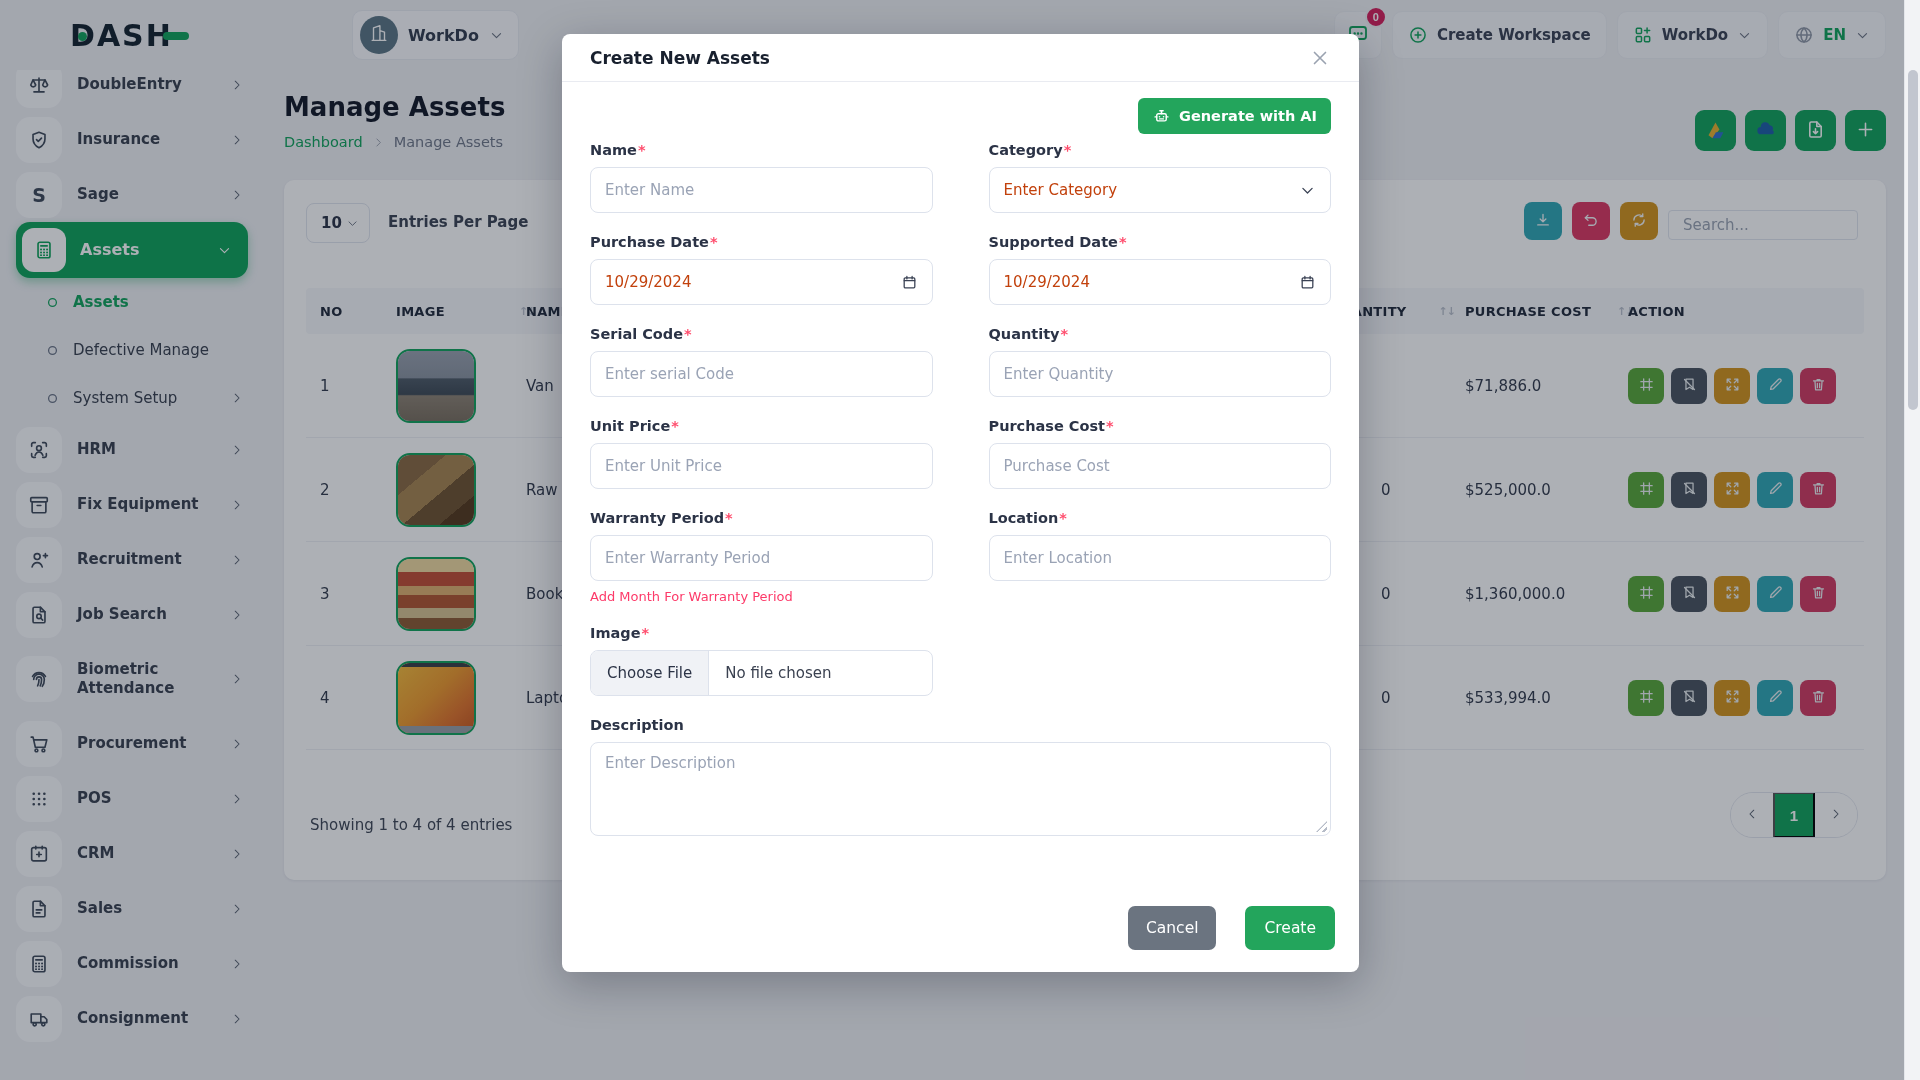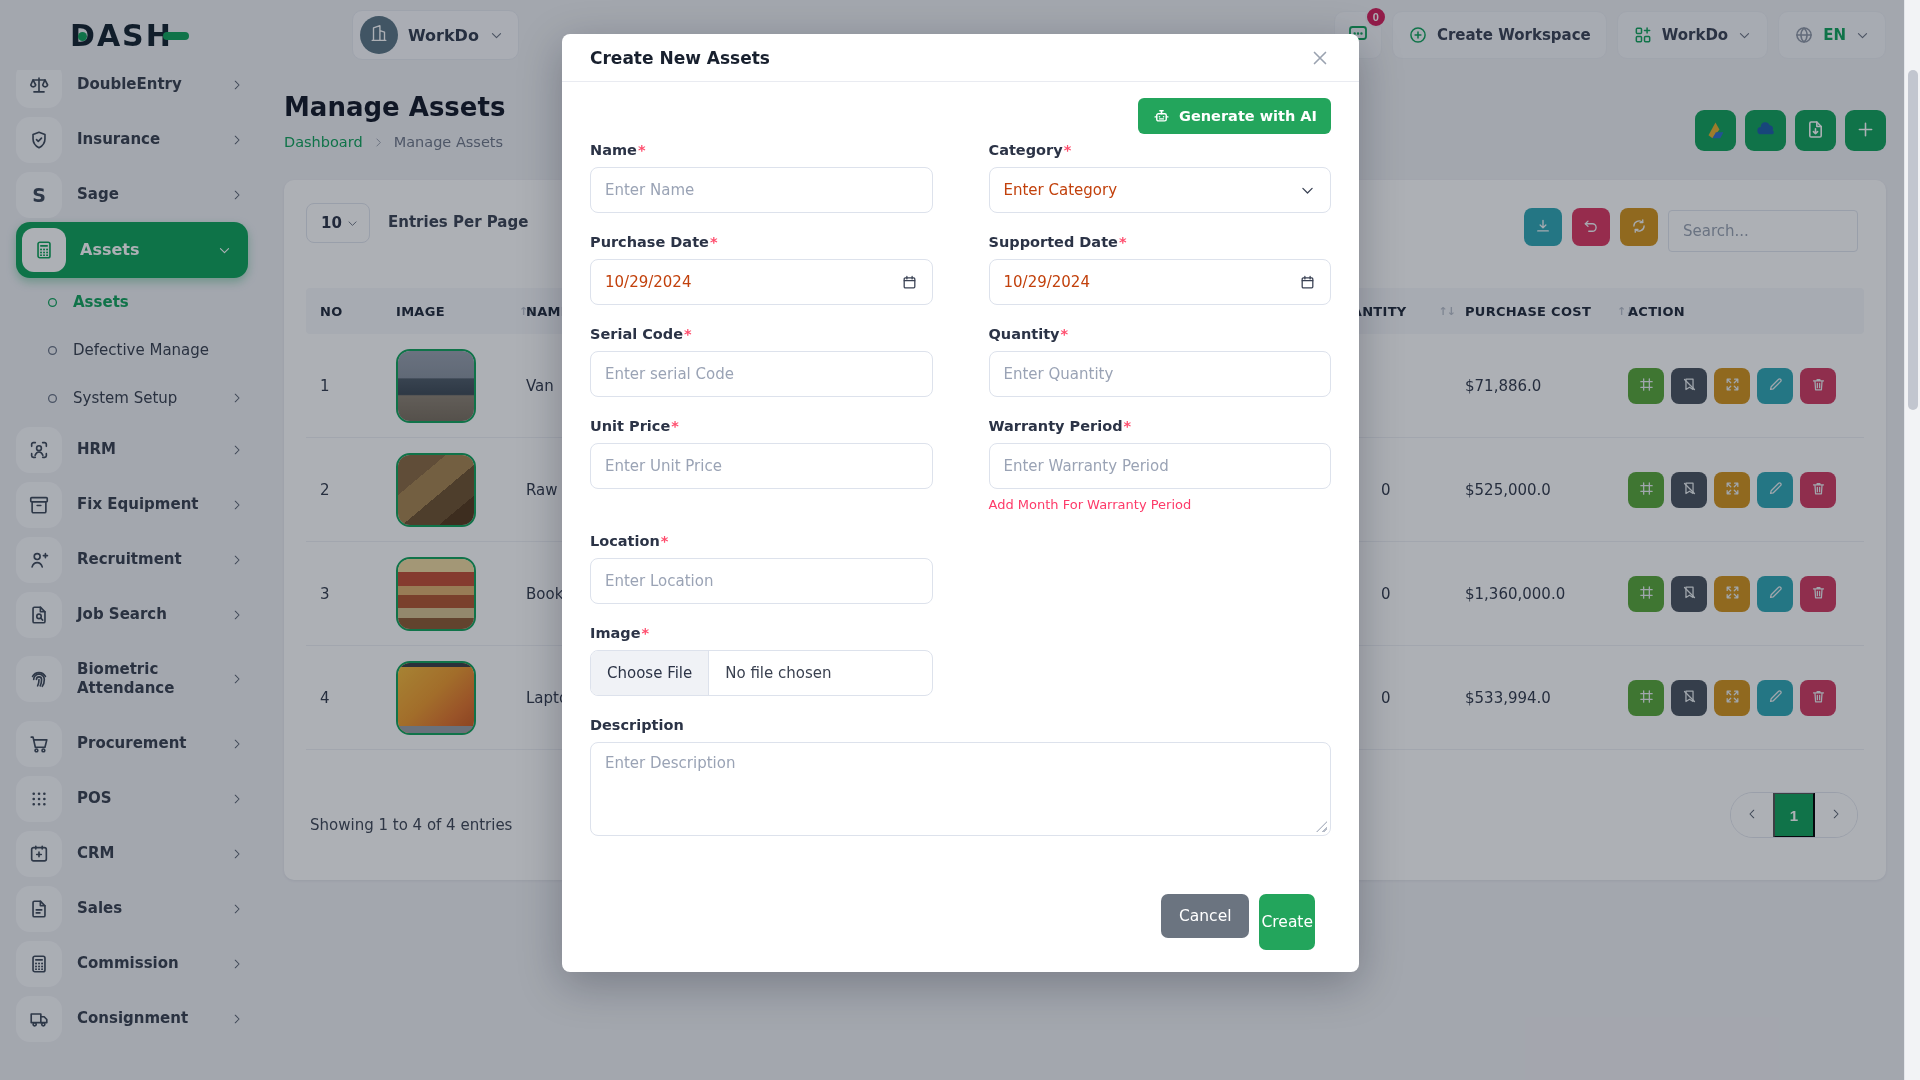--- a/index.html
+++ b/index.html
@@ -71,7 +71,7 @@
   .ubtn { width:38px; height:38px; border-radius:8px; border:none; display:flex; align-items:center; justify-content:center; color:#F4F6F8; cursor:pointer; }
   .ubtn svg { width:18px; height:18px; }
   .u-teal { background:#2FA8B5; } .u-crimson { background:#DD3862; } .u-amber { background:#D4941C; }
-  .search-input { width:190px; height:42px; border:1.5px solid #E1E5EE; border-radius:4px; padding:0 14px; font-size:15px; color:#2B3346; font-family:inherit; background:#fff;margin-top:8px; }
+  .search-input { width:190px; height:30px; border:1.5px solid #E1E5EE; border-radius:4px; padding:0 14px; font-size:15px; color:#2B3346; font-family:inherit; background:#fff;margin-top:8px; }
   .search-input::placeholder { color:#9AA3B2; }
 
   .thead { position:absolute; left:22px; right:22px; top:108px; height:46px; background:#F6F7FA; border-radius:4px; }

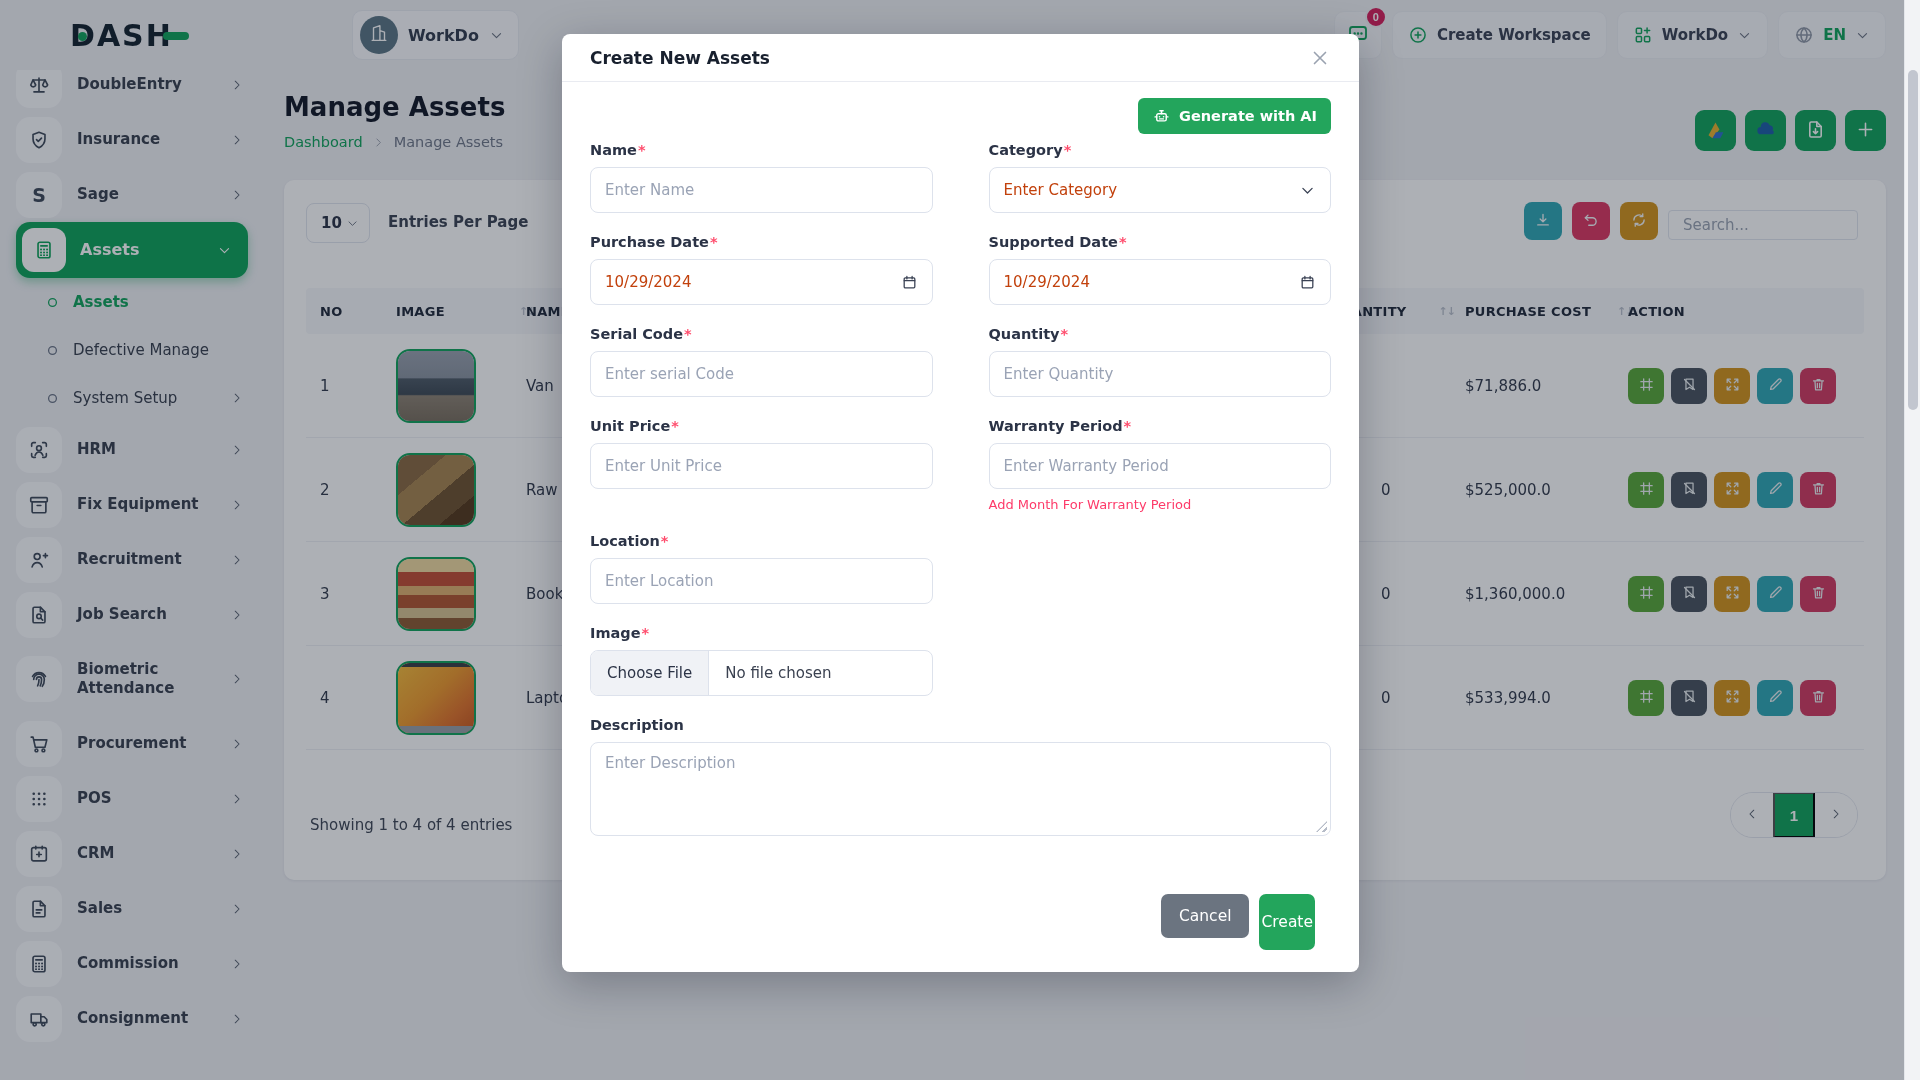--- a/index.html
+++ b/index.html
@@ -842,6 +842,10 @@
           <input class="f-input" type="text" placeholder="Enter Unit Price" style="">
         </div>
 
+        <div class="field">
+          <label class="f-label"><span>Purchase Cost</span><span class="req">*</span></label>
+          <input class="f-input" type="text" placeholder="Purchase Cost" style="">
+        </div>
 
         <div class="field">
           <label class="f-label"><span>Warranty Period</span><span class="req">*</span></label>

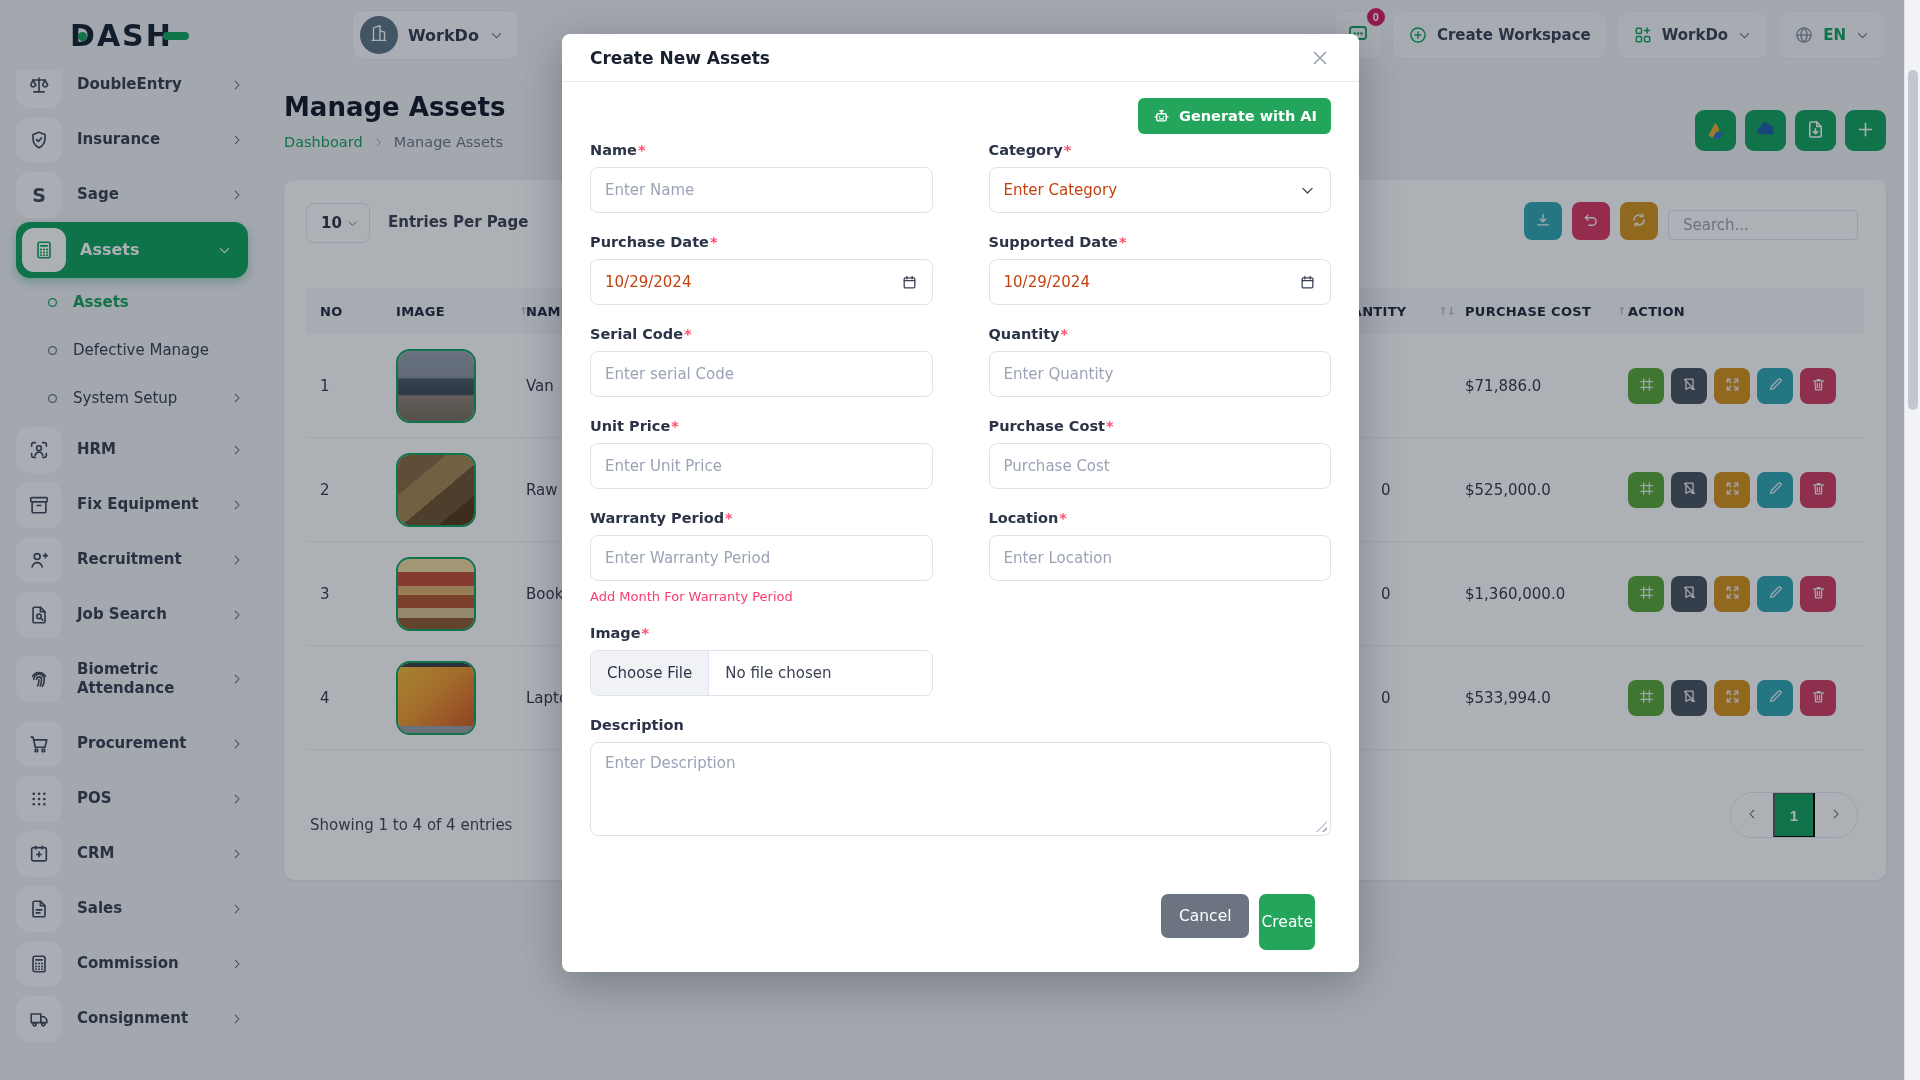--- a/index.html
+++ b/index.html
@@ -134,7 +134,7 @@
   .f-textarea::placeholder { color:#9AA3B5; }
   .desc-wrap { position:relative; grid-column:1 / -1; }
   .desc-wrap::after { content:""; position:absolute; right:4px; bottom:8px; width:11px; height:11px; background:repeating-linear-gradient(135deg, transparent 0 3px, #B6BCC8 3px 4.5px); clip-path:polygon(100% 0,100% 100%,0 100%); }
-  .m-foot { position:absolute; bottom:22px; right:44px; display:flex; gap:10px; }
+  .m-foot { position:absolute; bottom:22px; right:24px; display:flex; gap:10px; }
   .btn-cancel { height:44px; padding:0 18px; border:none; border-radius:7px; background:#6B7480; color:#fff; font-size:15.5px; cursor:pointer; font-family:inherit; }
   .btn-create { height:56px; padding:0 2px; border:none; border-radius:7px; background:#23A55C; color:#fff; font-size:15.5px; cursor:pointer; font-family:inherit; }
 

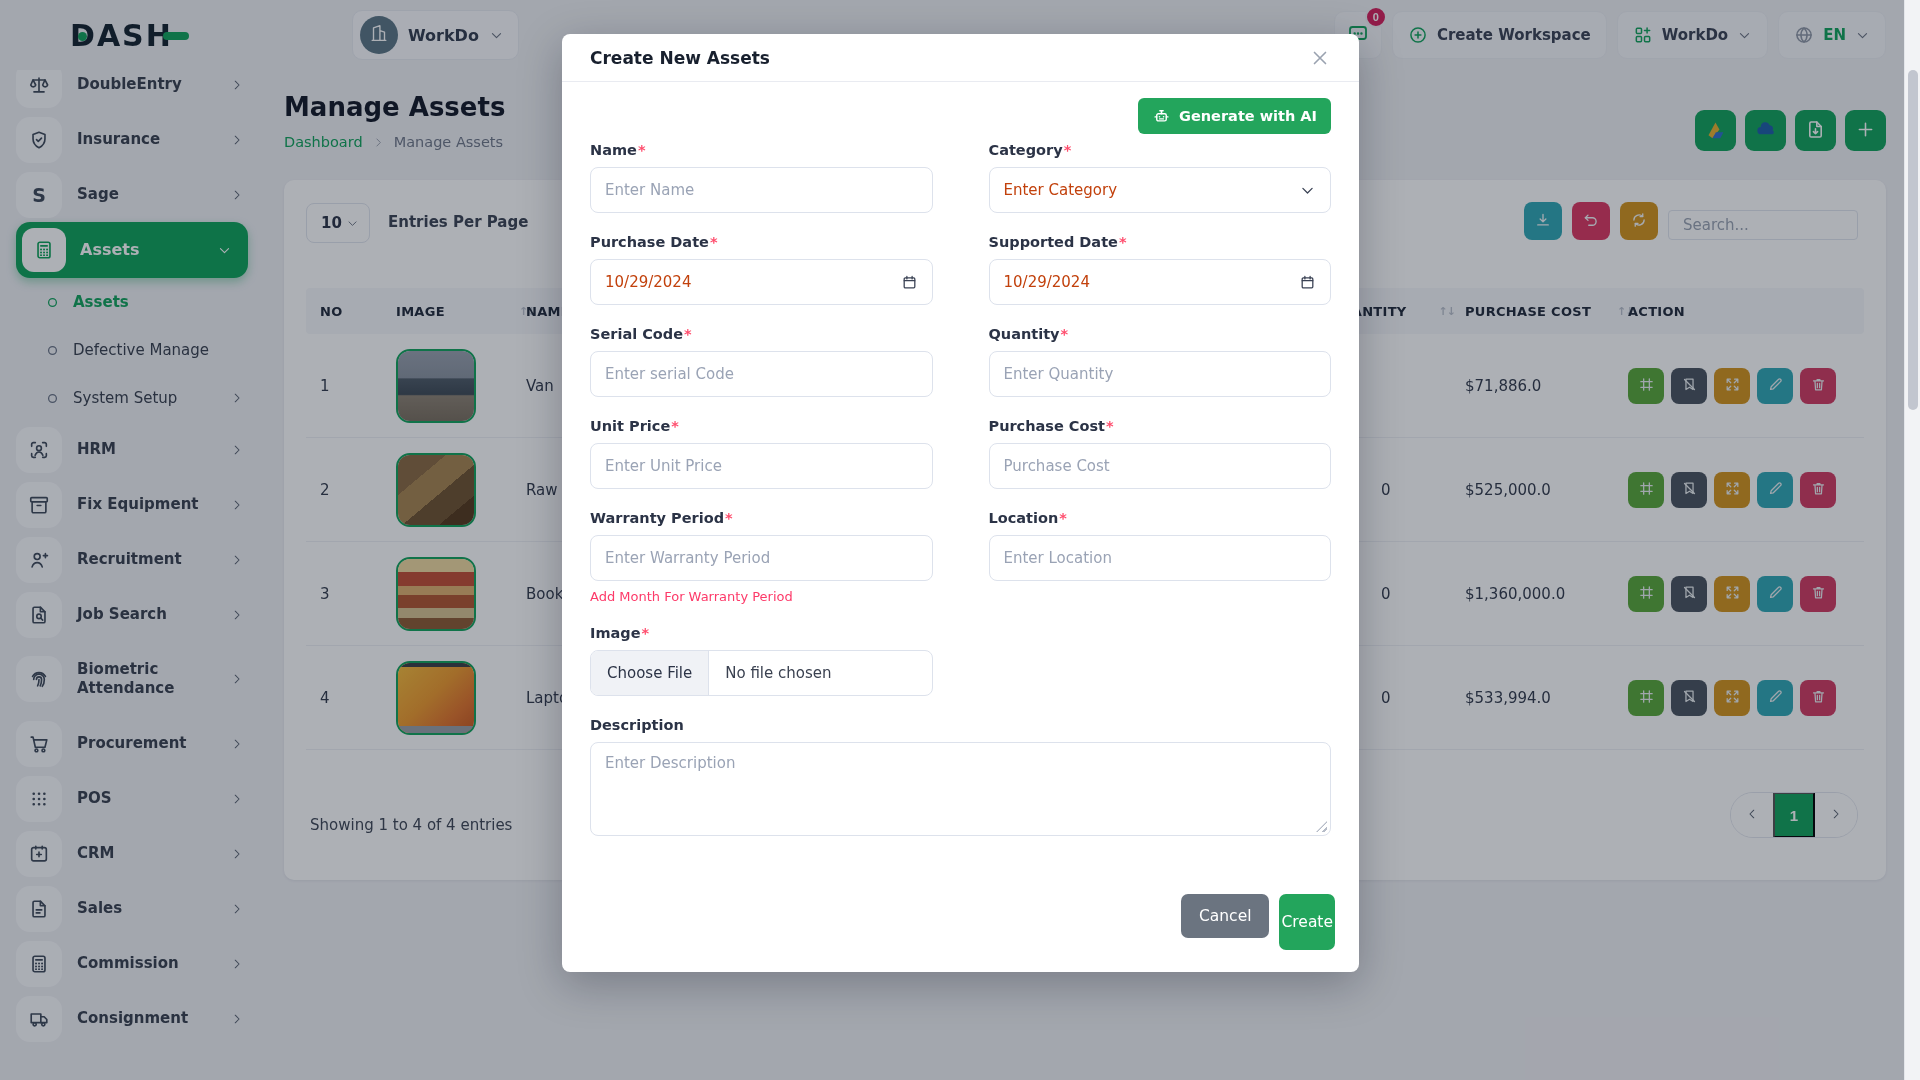--- a/index.html
+++ b/index.html
@@ -136,7 +136,7 @@
   .desc-wrap::after { content:""; position:absolute; right:4px; bottom:8px; width:11px; height:11px; background:repeating-linear-gradient(135deg, transparent 0 3px, #B6BCC8 3px 4.5px); clip-path:polygon(100% 0,100% 100%,0 100%); }
   .m-foot { position:absolute; bottom:22px; right:24px; display:flex; gap:10px; }
   .btn-cancel { height:44px; padding:0 18px; border:none; border-radius:7px; background:#6B7480; color:#fff; font-size:15.5px; cursor:pointer; font-family:inherit; }
-  .btn-create { height:56px; padding:0 2px; border:none; border-radius:7px; background:#23A55C; color:#fff; font-size:15.5px; cursor:pointer; font-family:inherit; }
+  .btn-create { height:44px; padding:0 19px; border:none; border-radius:7px; background:#23A55C; color:#fff; font-size:15.5px; cursor:pointer; font-family:inherit;margin-left:19px; }
 
   
   .scrollbar { position:absolute; right:0; top:0; width:16px; height:100%; background:#F2F3F5; z-index:60; border-left:1px solid #E4E6EA; }

